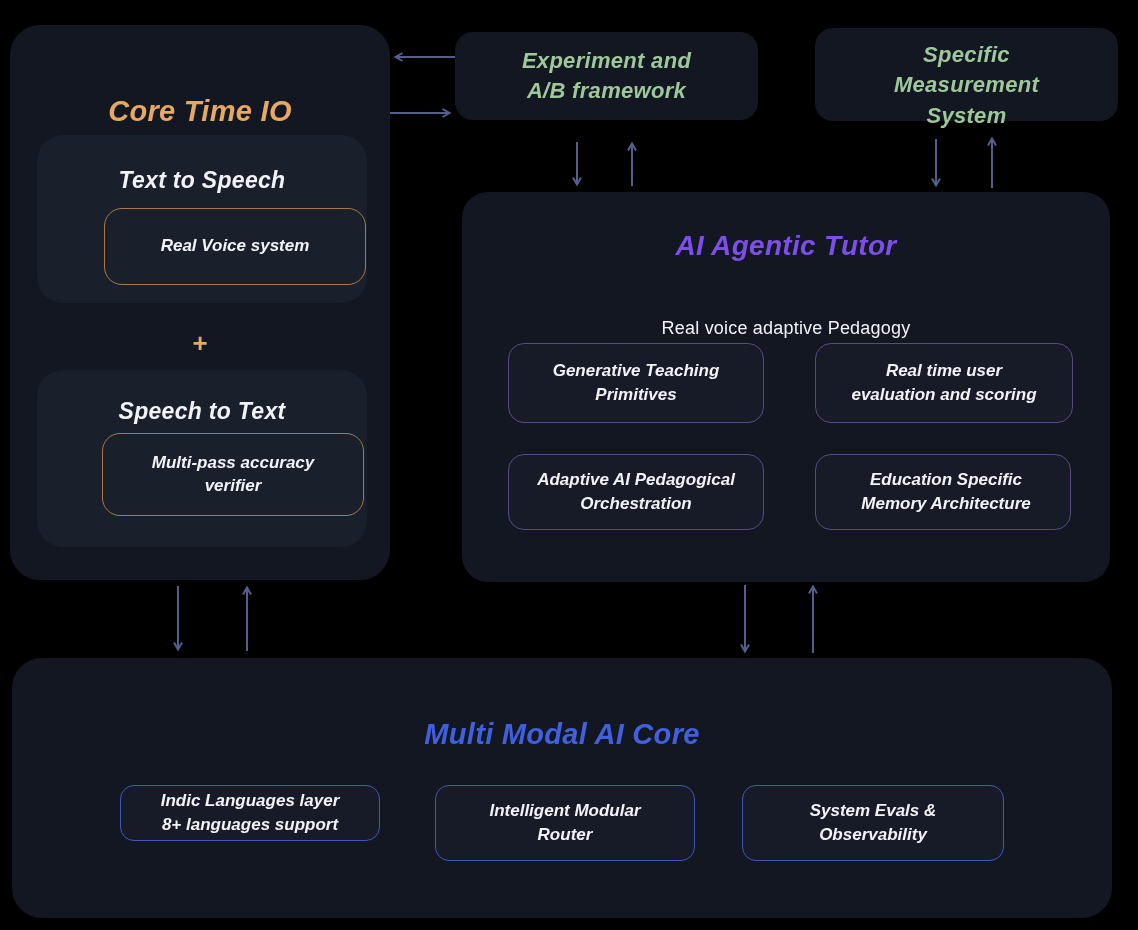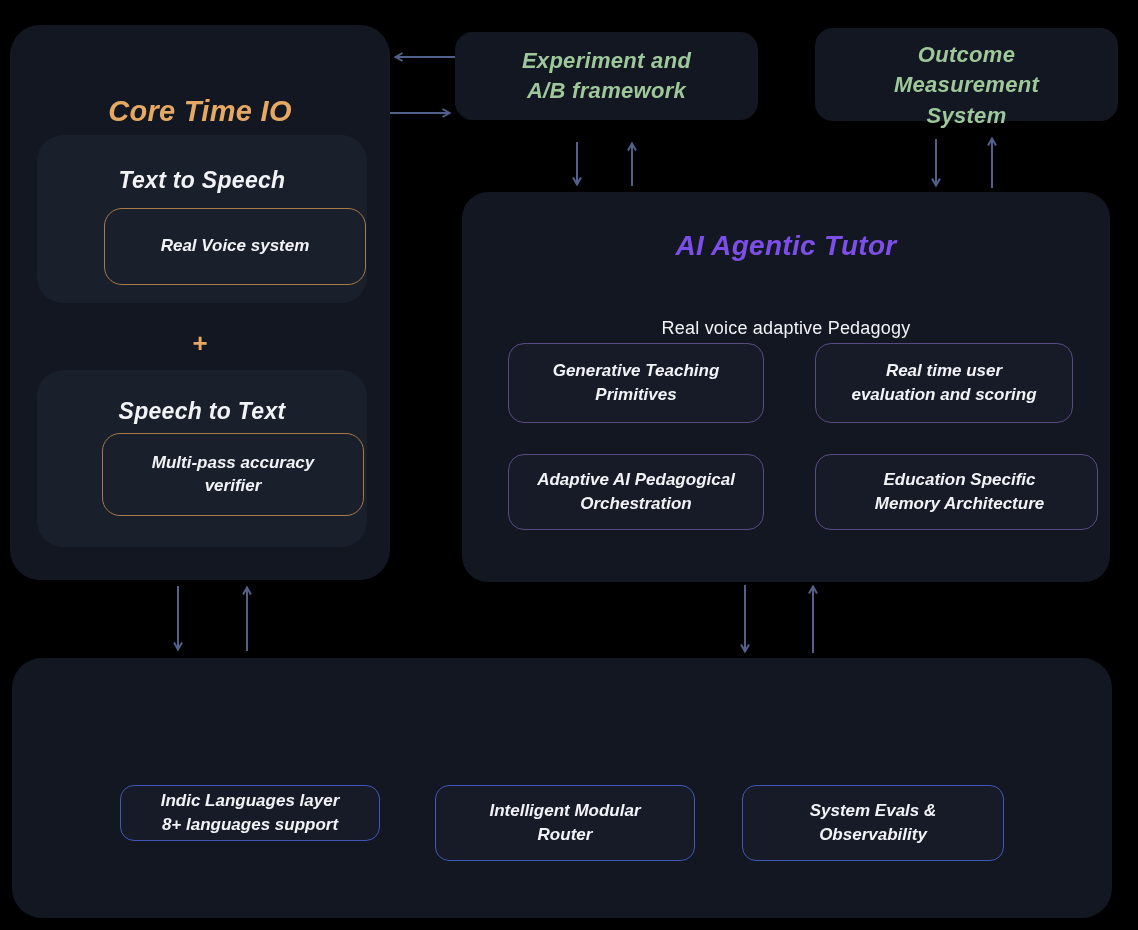--- a/index.html
+++ b/index.html
@@ -112,7 +112,7 @@
   </div>
 
   <div class="abs big-box" style="left:815px; top:28px; width:303px; height:93px; border-radius:18px; overflow:visible;">
-    <div class="title green abs" style="top:12px; left:0;">Outcome
+    <div class="title green abs" style="top:12px; left:0;">Specific
 Measurement
 System</div>
   </div>

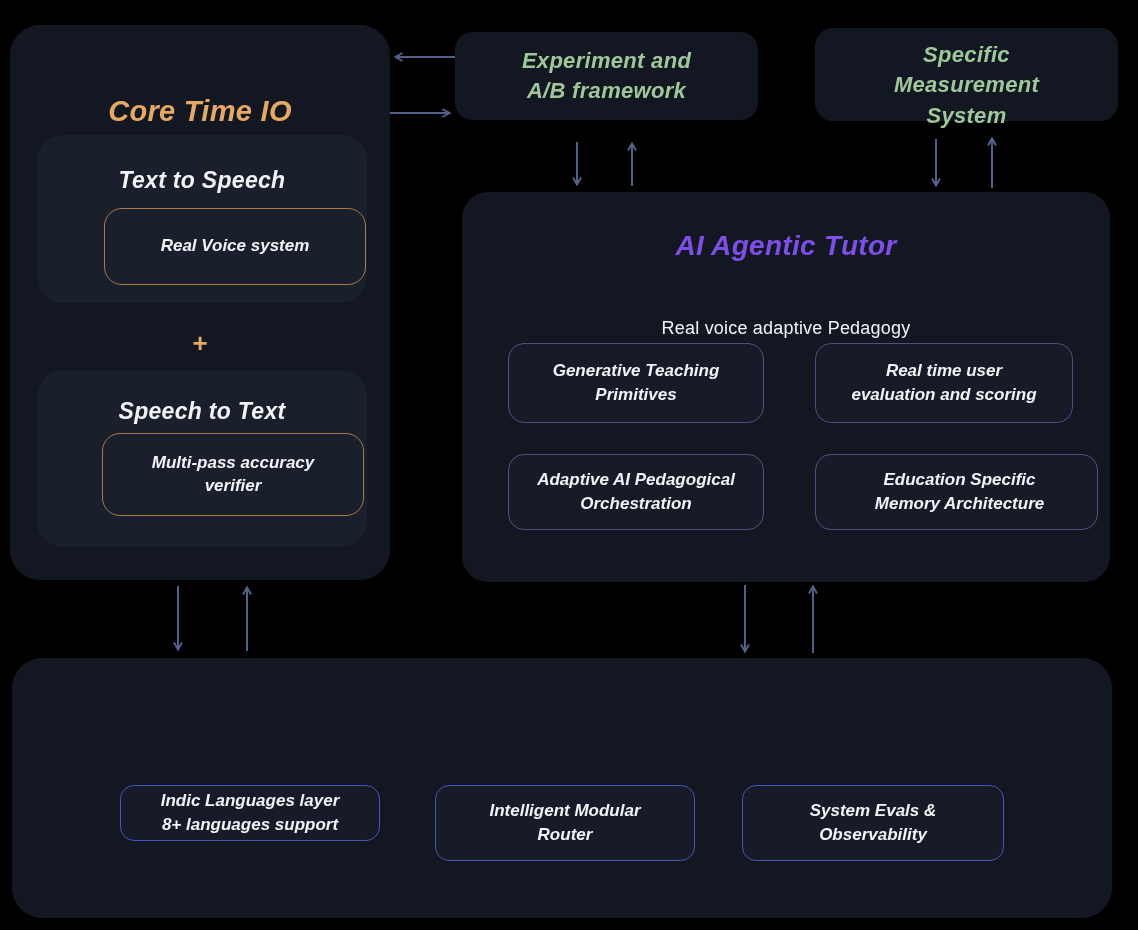--- a/index.html
+++ b/index.html
@@ -127,7 +127,7 @@
 evaluation and scoring</div>
     <div class="abs sub-box purple" style="left:46px; top:262px; width:256px; height:76px;">Adaptive AI Pedagogical
 Orchestration</div>
-    <div class="abs sub-box purple" style="left:353px; top:262px; width:283px; height:76px;padding-left:6px;">Education Specific
+    <div class="abs sub-box purple" style="left:353px; top:262px; width:256px; height:76px;padding-left:6px;">Education Specific
 Memory Architecture</div>
   </div>
 

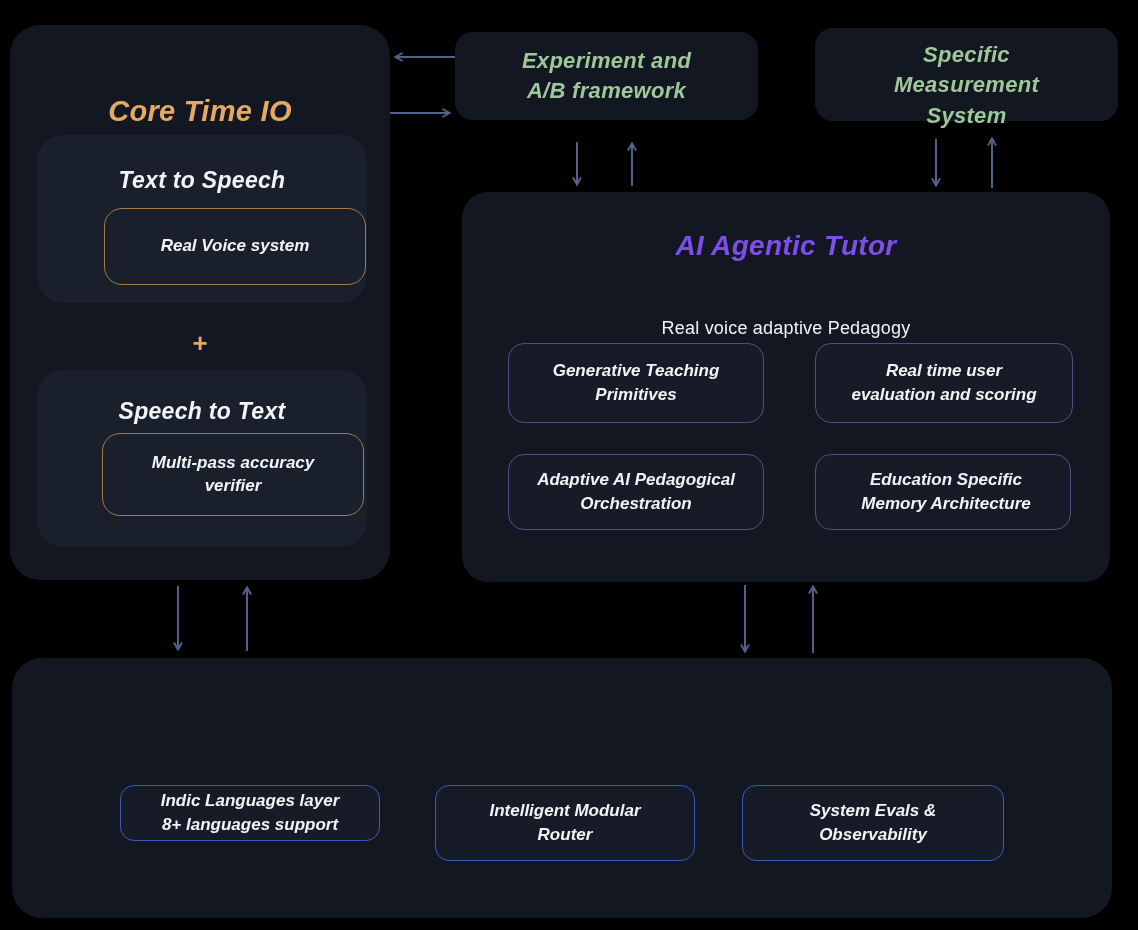--- a/index.html
+++ b/index.html
@@ -132,6 +132,7 @@
   </div>
 
   <div class="abs big-box" style="left:12px; top:658px; width:1100px; height:260px; border-radius:30px;">
+    <div class="title blue abs" style="top:60px; left:0;">Multi Modal AI Core</div>
 
     <div class="abs sub-box blue" style="left:108px; top:127px; width:260px; height:56px;">Indic Languages layer
 8+ languages support</div>

